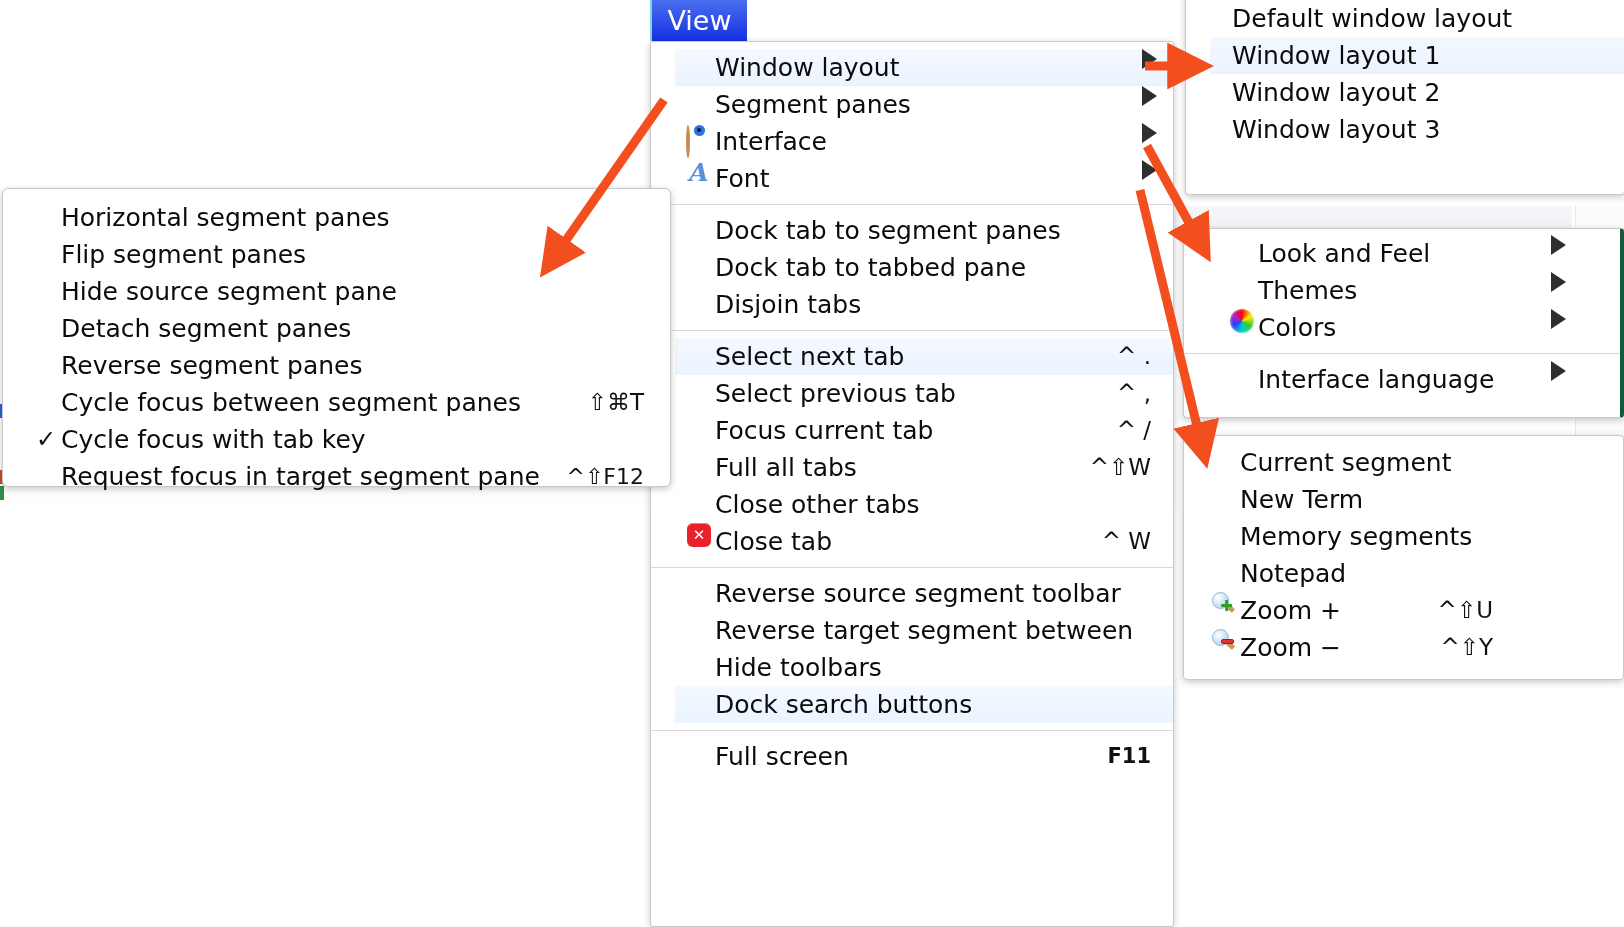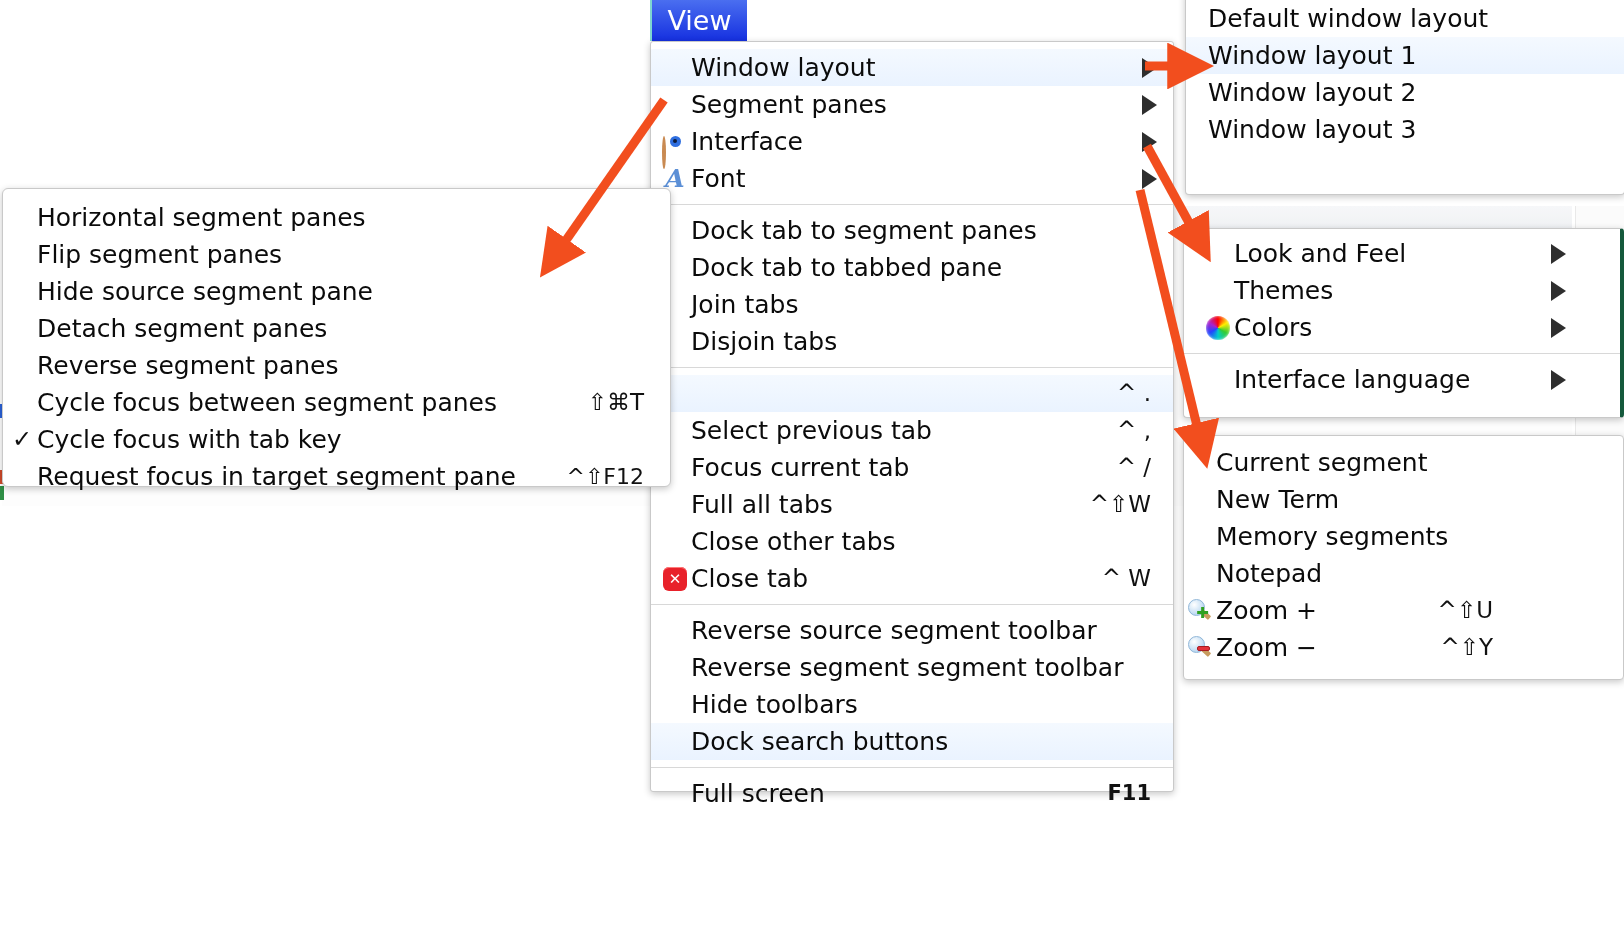--- a/index.html
+++ b/index.html
@@ -41,8 +41,8 @@
   }
   .menu .sep{height:1px;background:#d8d8d8;margin:7px 0;}
   .item{
-    position:relative;display:flex;align-items:center;
-    height:37px;line-height:37px;white-space:nowrap;
+    position:relative;display:flex;align-items:flex-start;
+    height:37px;line-height:37px;white-space:nowrap;margin-left:24px;
   }
   .item .ck{width:30px;text-align:center;font-size:24px;color:#111;}
   .item .ic{width:32px;display:flex;align-items:center;justify-content:center;}

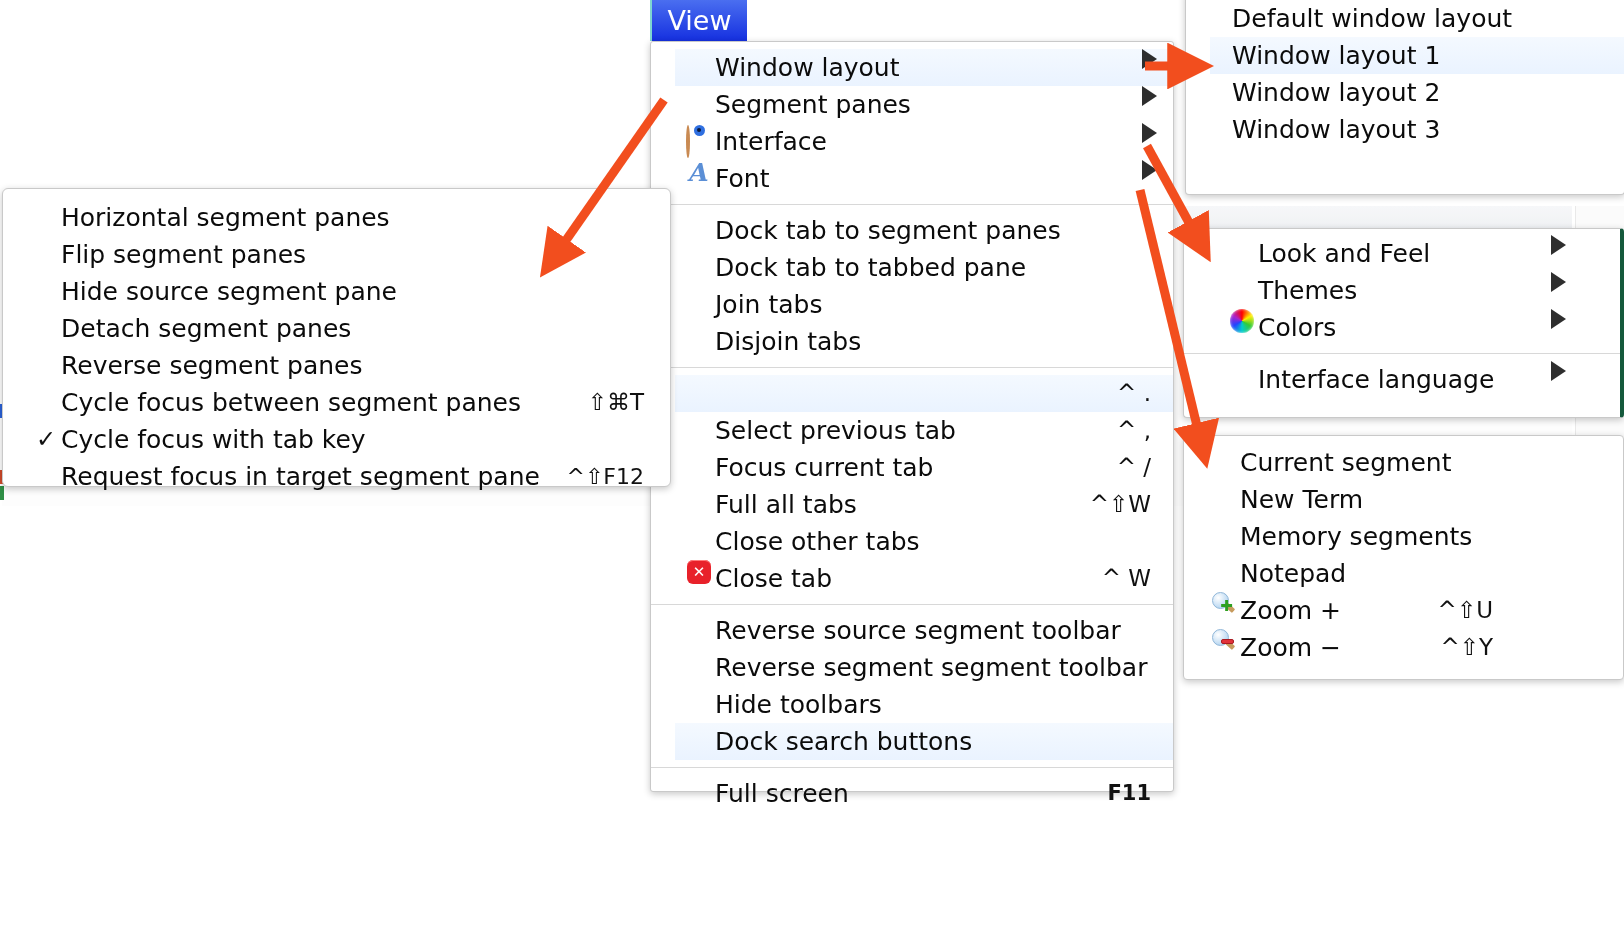--- a/index.html
+++ b/index.html
@@ -68,7 +68,7 @@
 
   
   #view-menu{
-    left:650px;top:41px;width:524px;height:751px;padding:7px 0 0 0;
+    left:650px;top:41px;width:524px;height:886px;padding:7px 0 0 0;
   }
   #view-menu .item{padding-left:8px;}
   #view-menu .item .lbl{margin-left:0;}

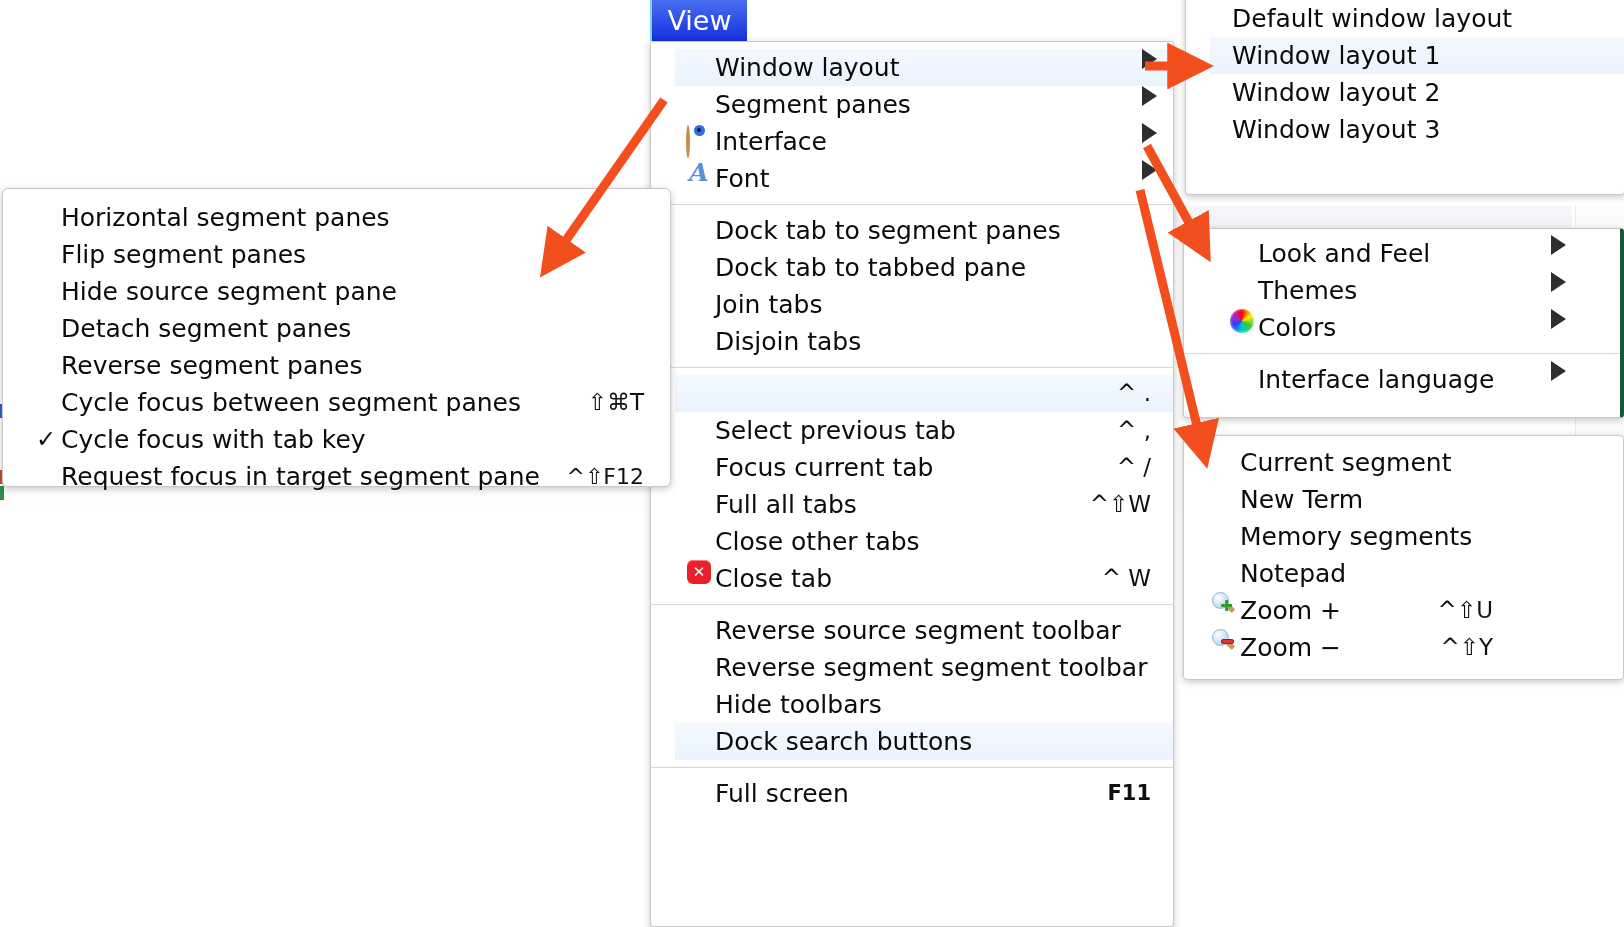--- a/index.html
+++ b/index.html
@@ -214,10 +214,6 @@
   </div>
   <div class="item">
     <span class="ic"></span>
-    <span class="lbl">Join tabs</span>
-  </div>
-  <div class="item">
-    <span class="ic"></span>
     <span class="lbl">Disjoin tabs</span>
   </div>
 

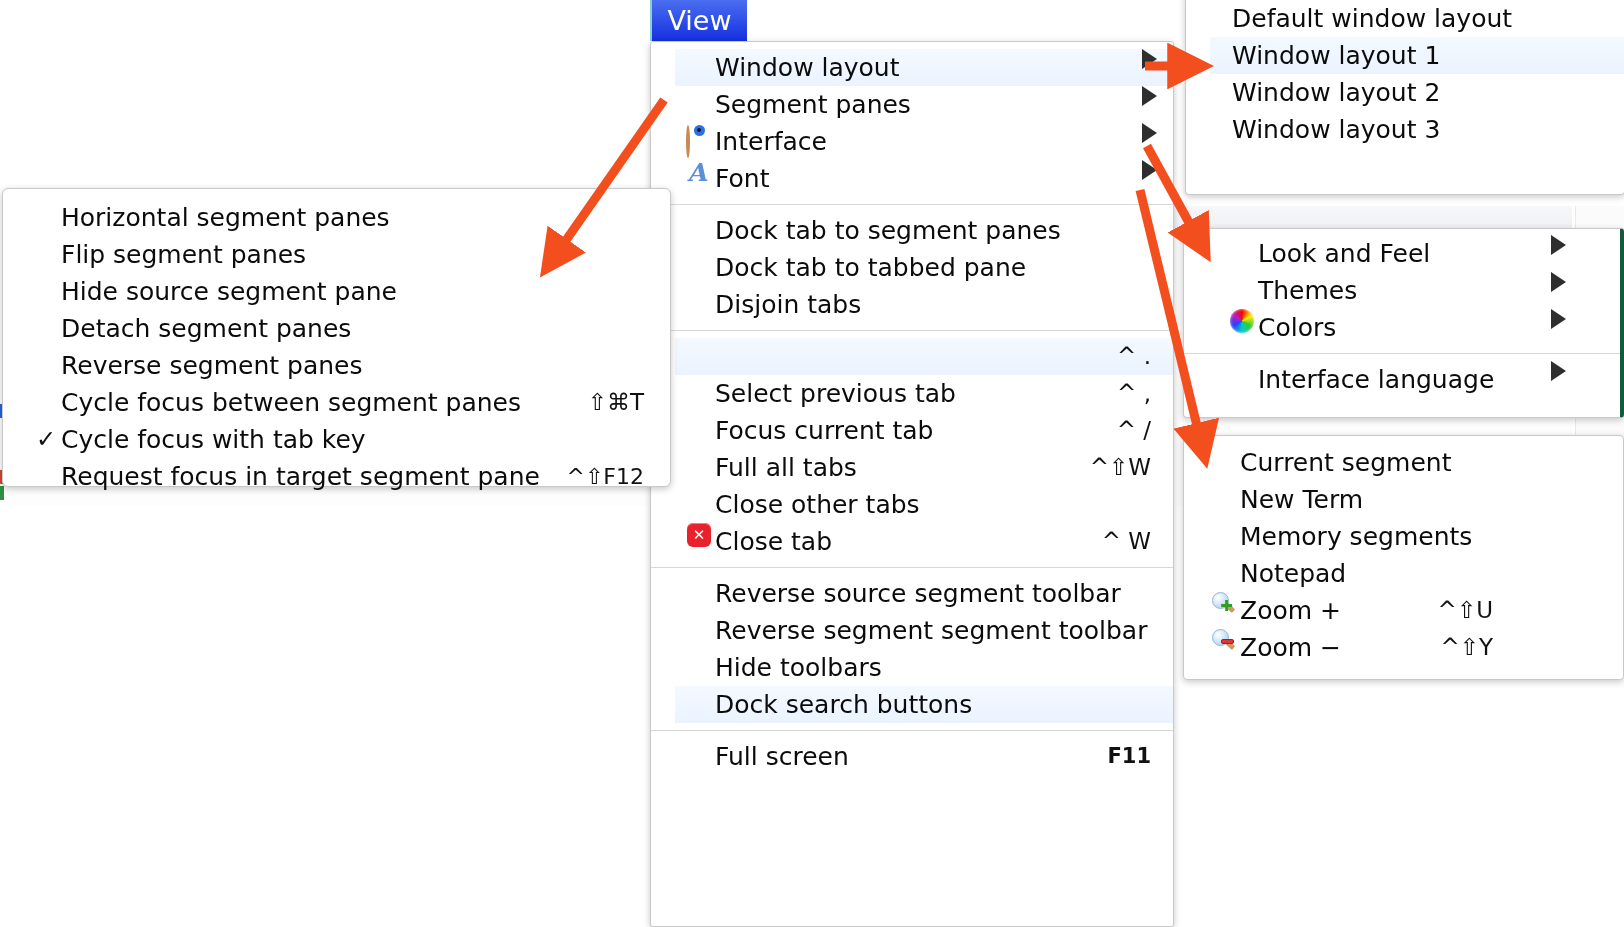--- a/index.html
+++ b/index.html
@@ -221,6 +221,7 @@
 
   <div class="item hl">
     <span class="ic"></span>
+    <span class="lbl">Select next tab</span>
     <span class="acc">^ .</span>
   </div>
   <div class="item">

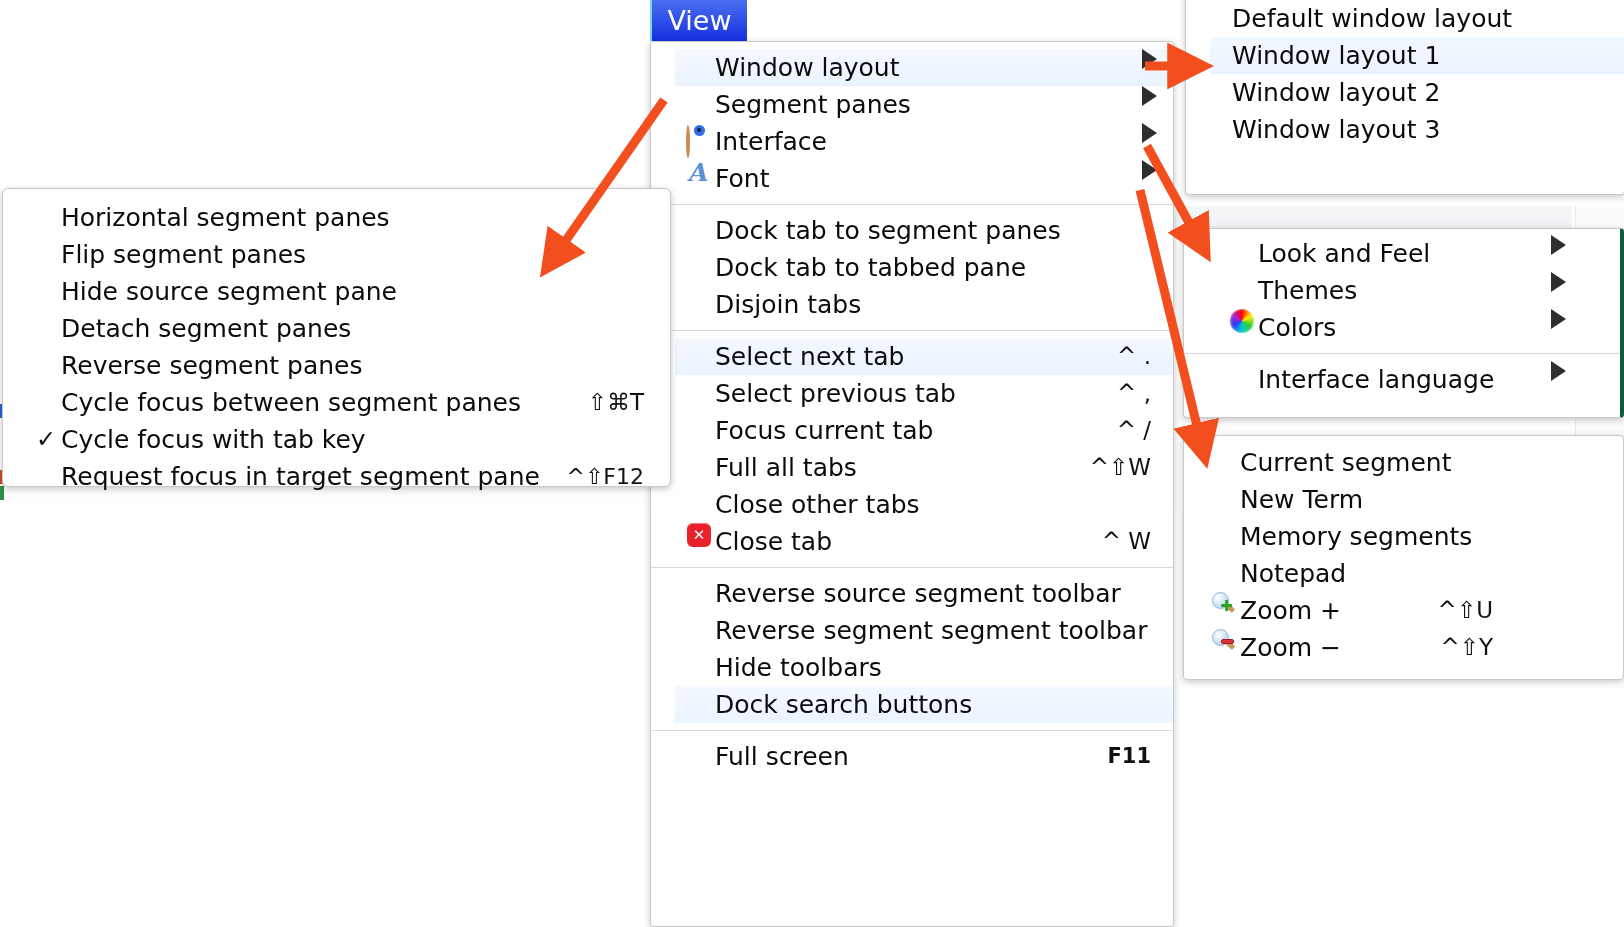--- a/index.html
+++ b/index.html
@@ -259,7 +259,7 @@
   </div>
   <div class="item">
     <span class="ic"></span>
-    <span class="lbl">Reverse segment segment toolbar</span>
+    <span class="lbl">Reverse target segment between</span>
   </div>
   <div class="item">
     <span class="ic"></span>

